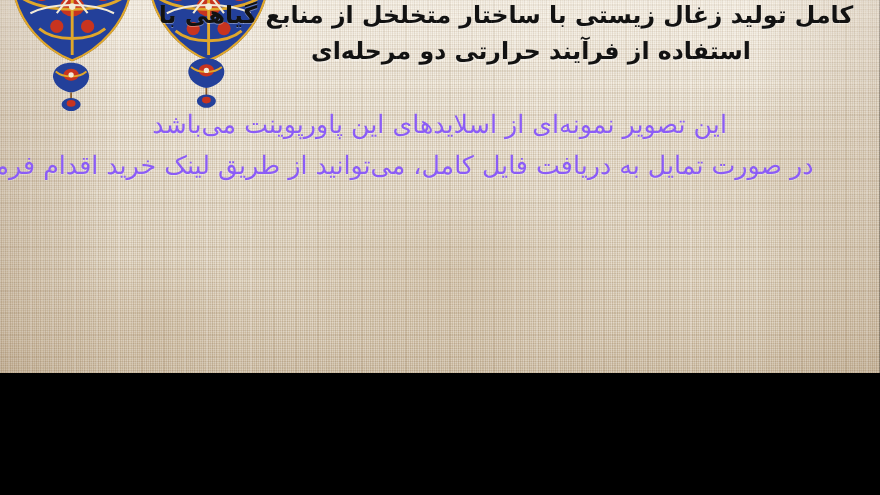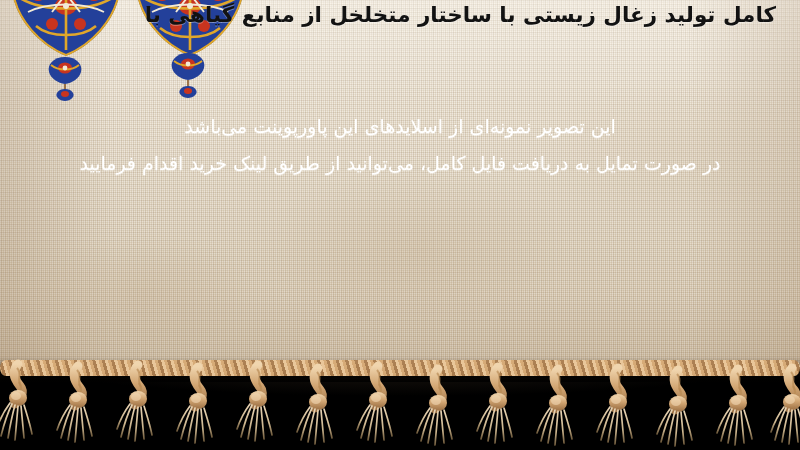--- a/index.html
+++ b/index.html
@@ -9,7 +9,7 @@
     background:#000;
   }
   #slide{
-    position:relative;width:800px;height:450px;overflow:hidden;
+    position:relative;width:800px;height:339px;overflow:hidden;
     background:#000;
   }
 

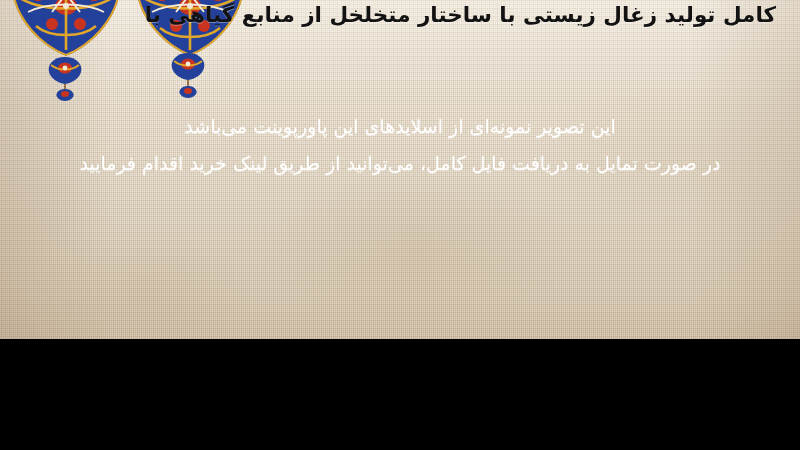--- a/index.html
+++ b/index.html
@@ -210,6 +210,7 @@
 
   <div class="title-block">
     <span class="title-line l1">کامل تولید زغال زیستی با ساختار متخلخل از منابع گیاهی با</span>
+    <span class="title-line l2">استفاده از فرآیند حرارتی دو مرحله‌ای</span>
   </div>
 
   <div class="body-block">

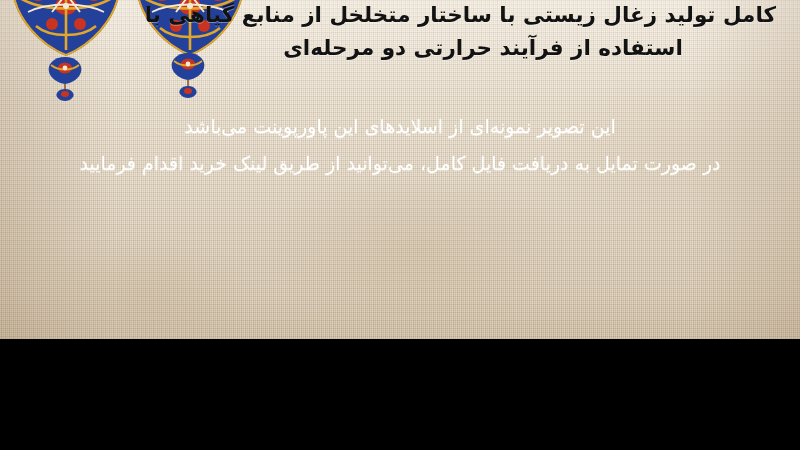--- a/index.html
+++ b/index.html
@@ -54,10 +54,10 @@
   .title-line.l2{font-size:21.5px;}
 
   .body-block{
-    position:absolute;right:60px;top:108px;width:680px;
+    position:absolute;right:60px;top:96px;width:680px;
     text-align:center;direction:rtl;
-    color:#ffffff;
-    font-size:19px;line-height:37px;
+    color:#8b5cf6;
+    font-size:23px;line-height:37px;
     text-shadow:0 1px 0 rgba(255,255,255,.30);
   }
   .body-line{display:block;white-space:nowrap;}

